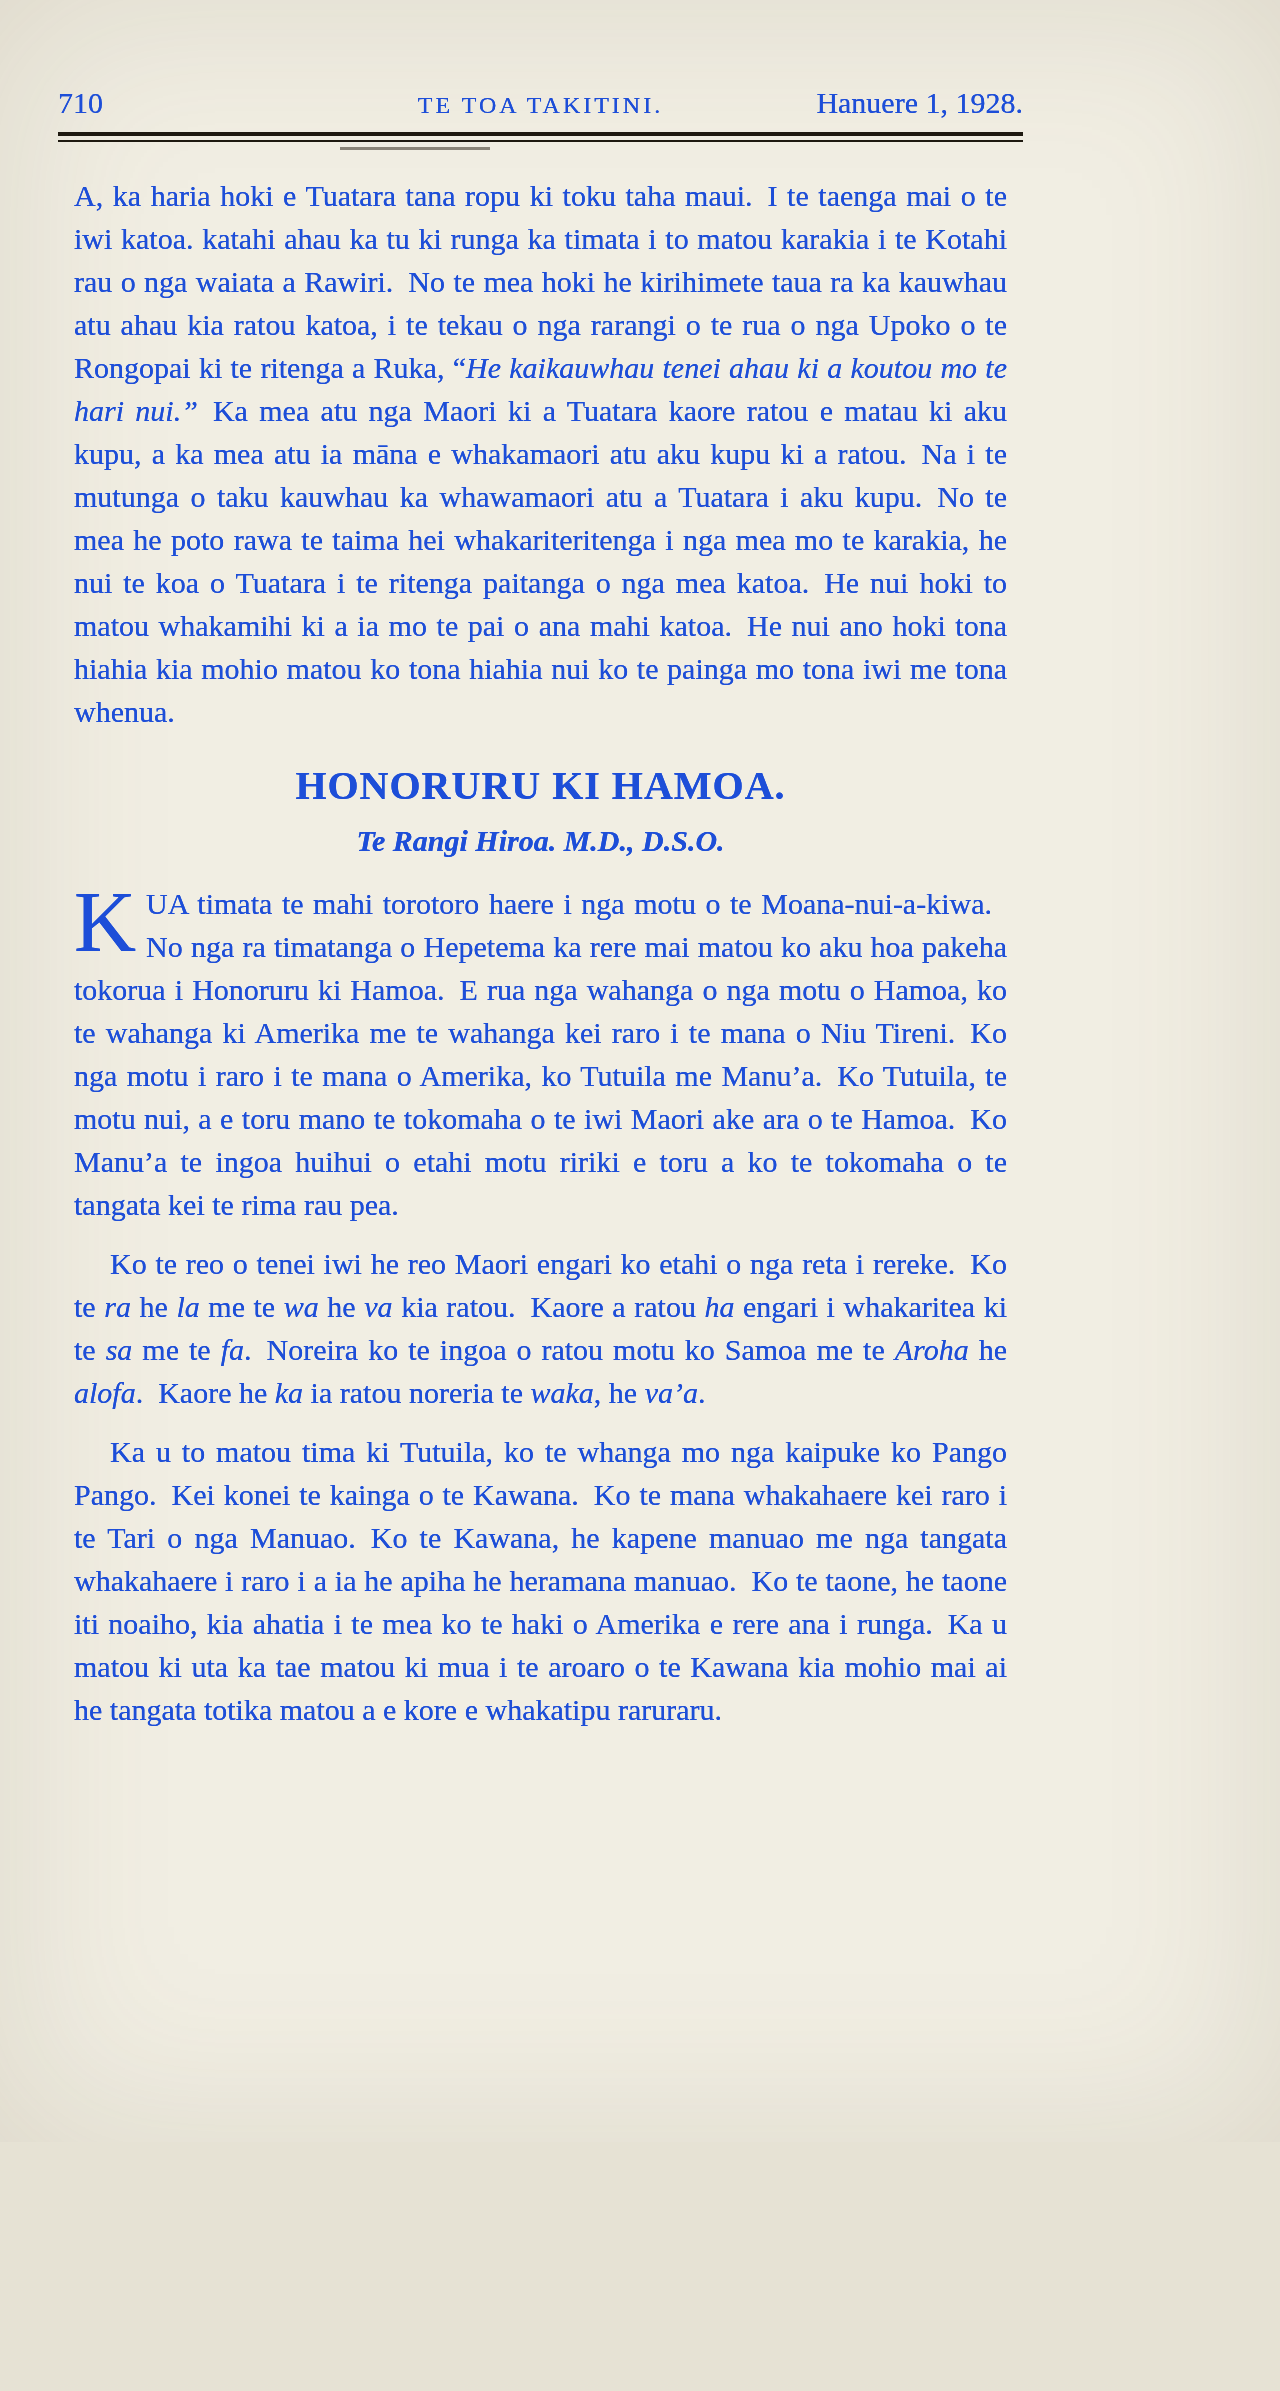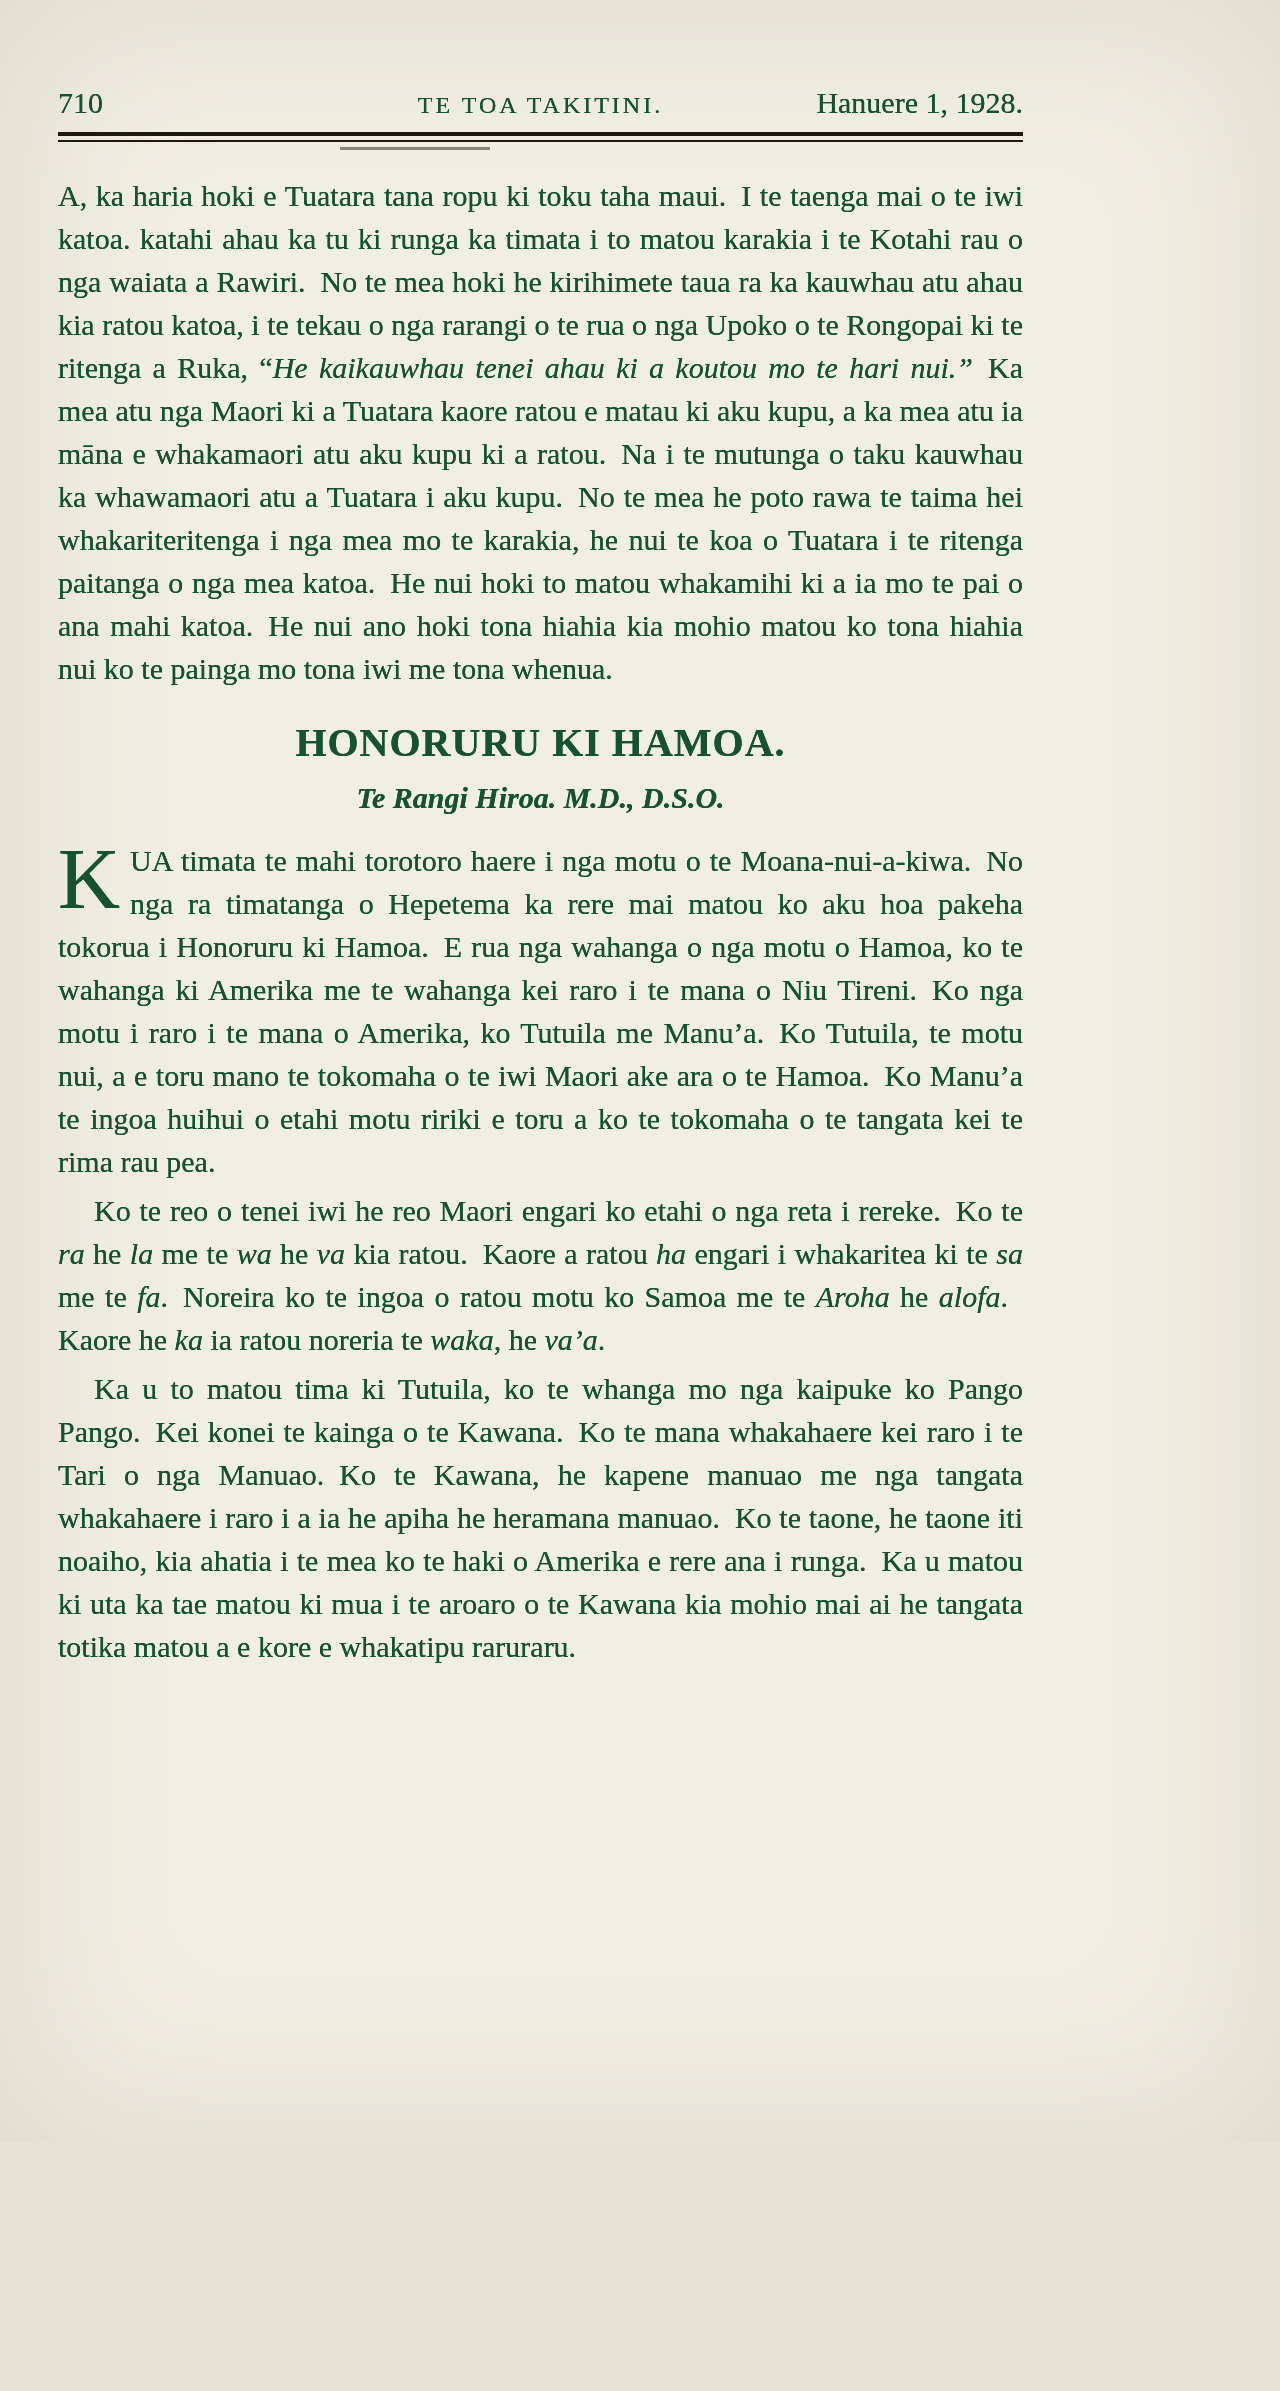--- a/index.html
+++ b/index.html
@@ -16,7 +16,7 @@
     background:#f1eee3;
     box-shadow:inset 0 0 180px rgba(110,95,60,.15);
     padding:86px 257px 16px 58px;
-    color:#14532d;
+    color:#1d4ed8;
     text-shadow:0 0 .6px currentColor;
   }
   

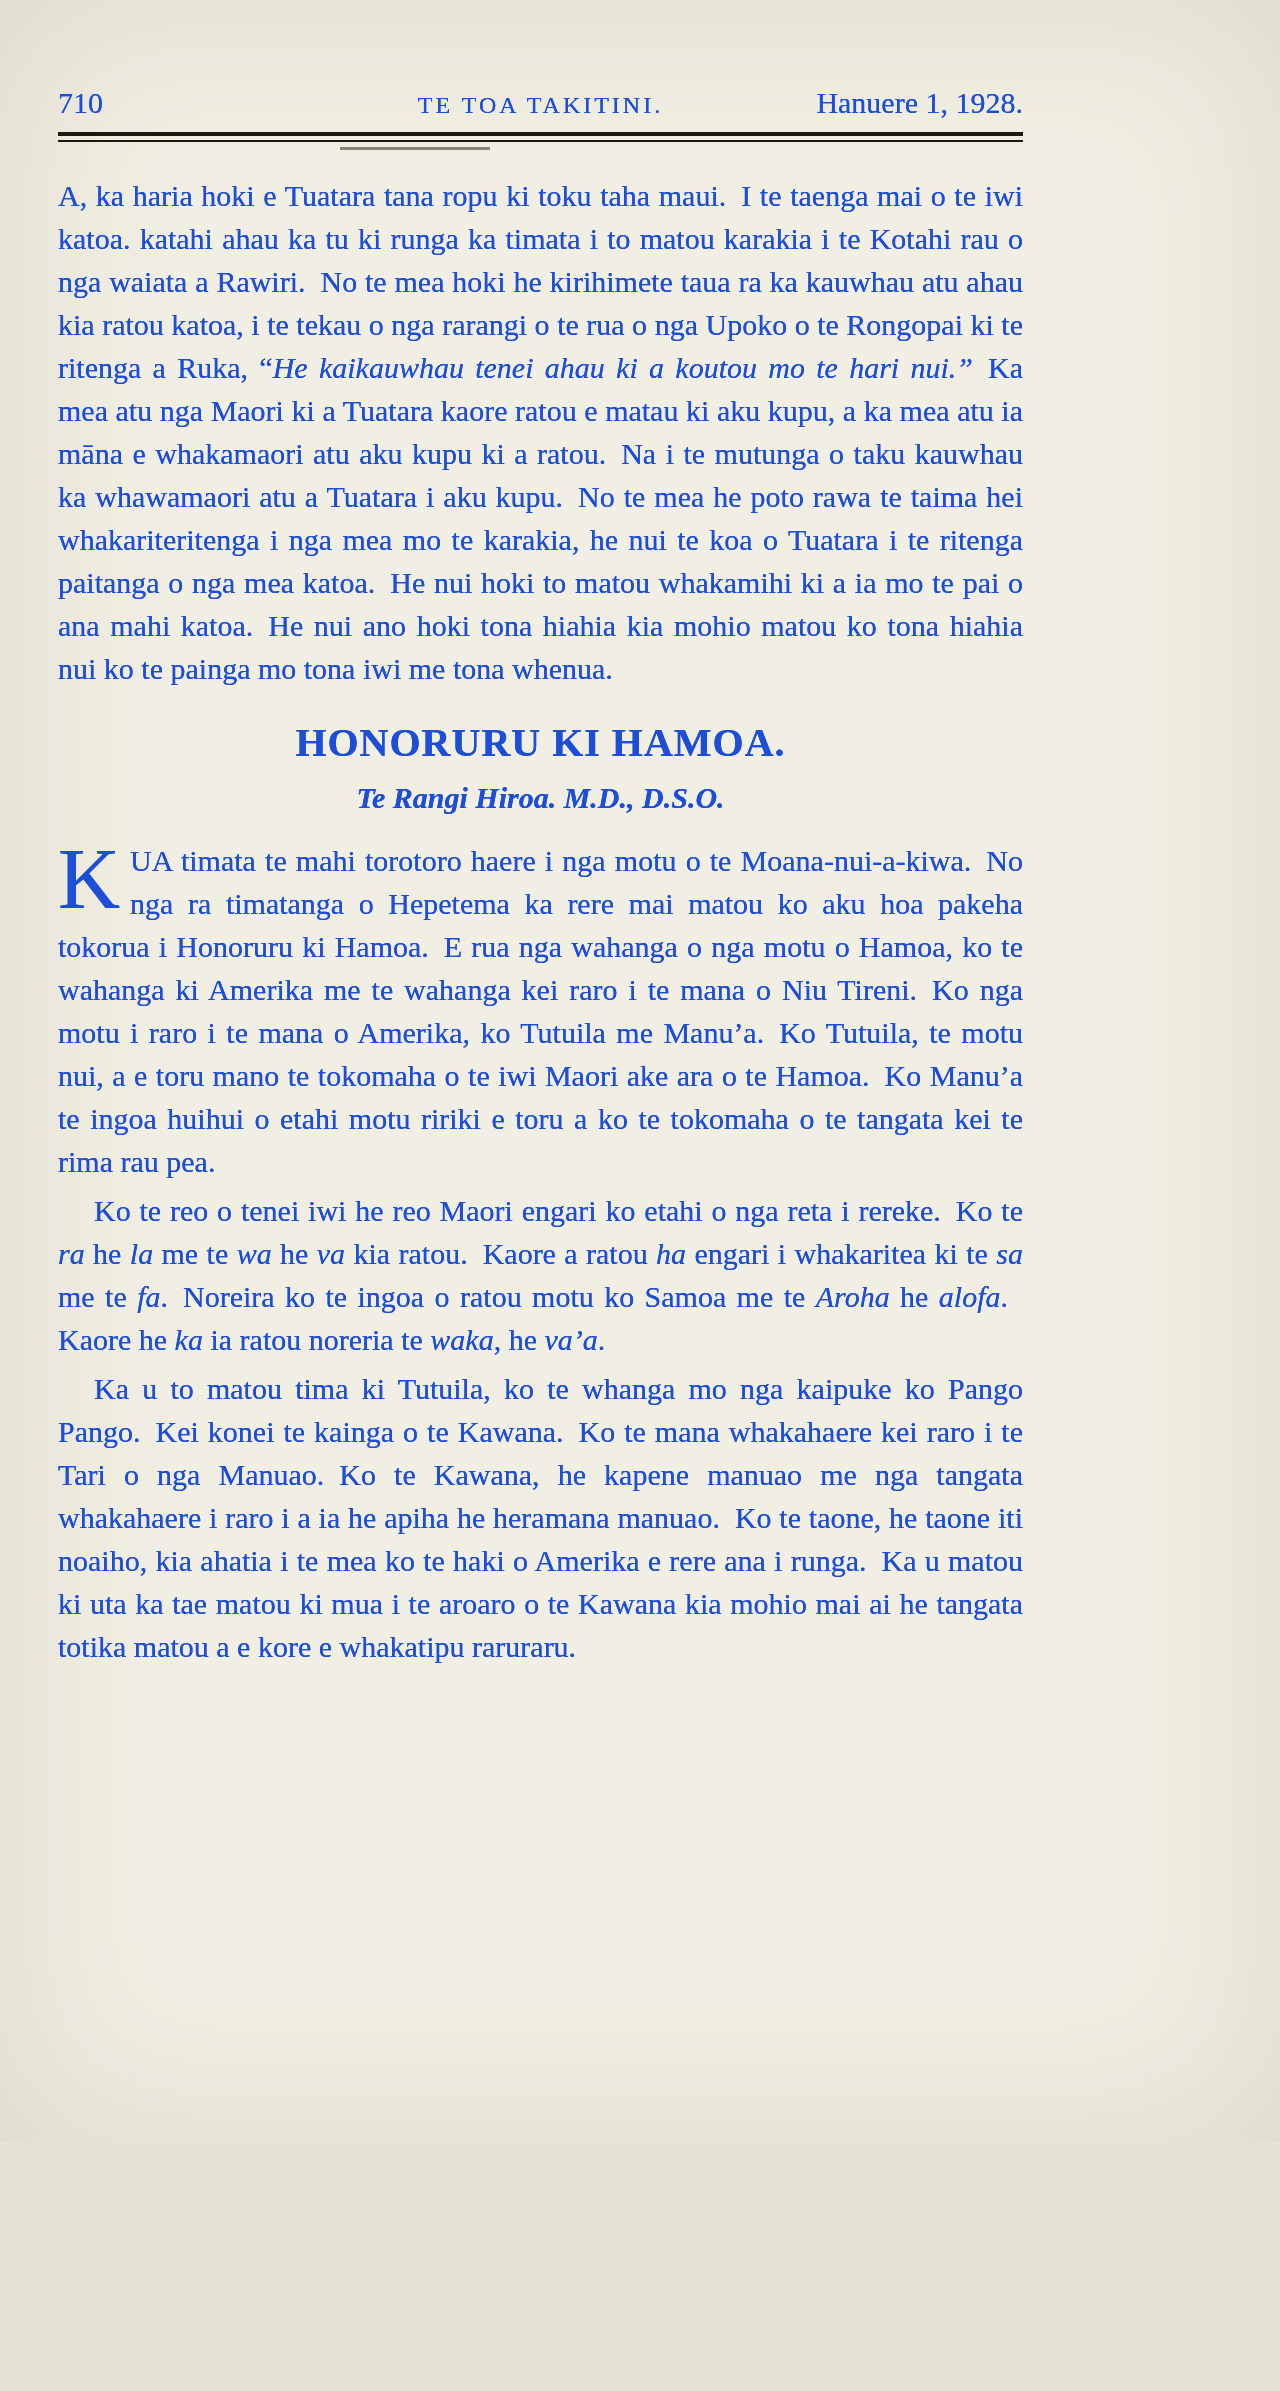--- a/index.html
+++ b/index.html
@@ -47,7 +47,7 @@
     text-align:justify;
   }
   .section-continuation{margin-top:24px;}
-  .para{margin:0;text-indent:36px;}
+  .para{margin:16px;text-indent:36px;}
   .para.no-indent{text-indent:0;}
   .para + .para{margin-top:6px;}
   .para i{font-style:italic;}

